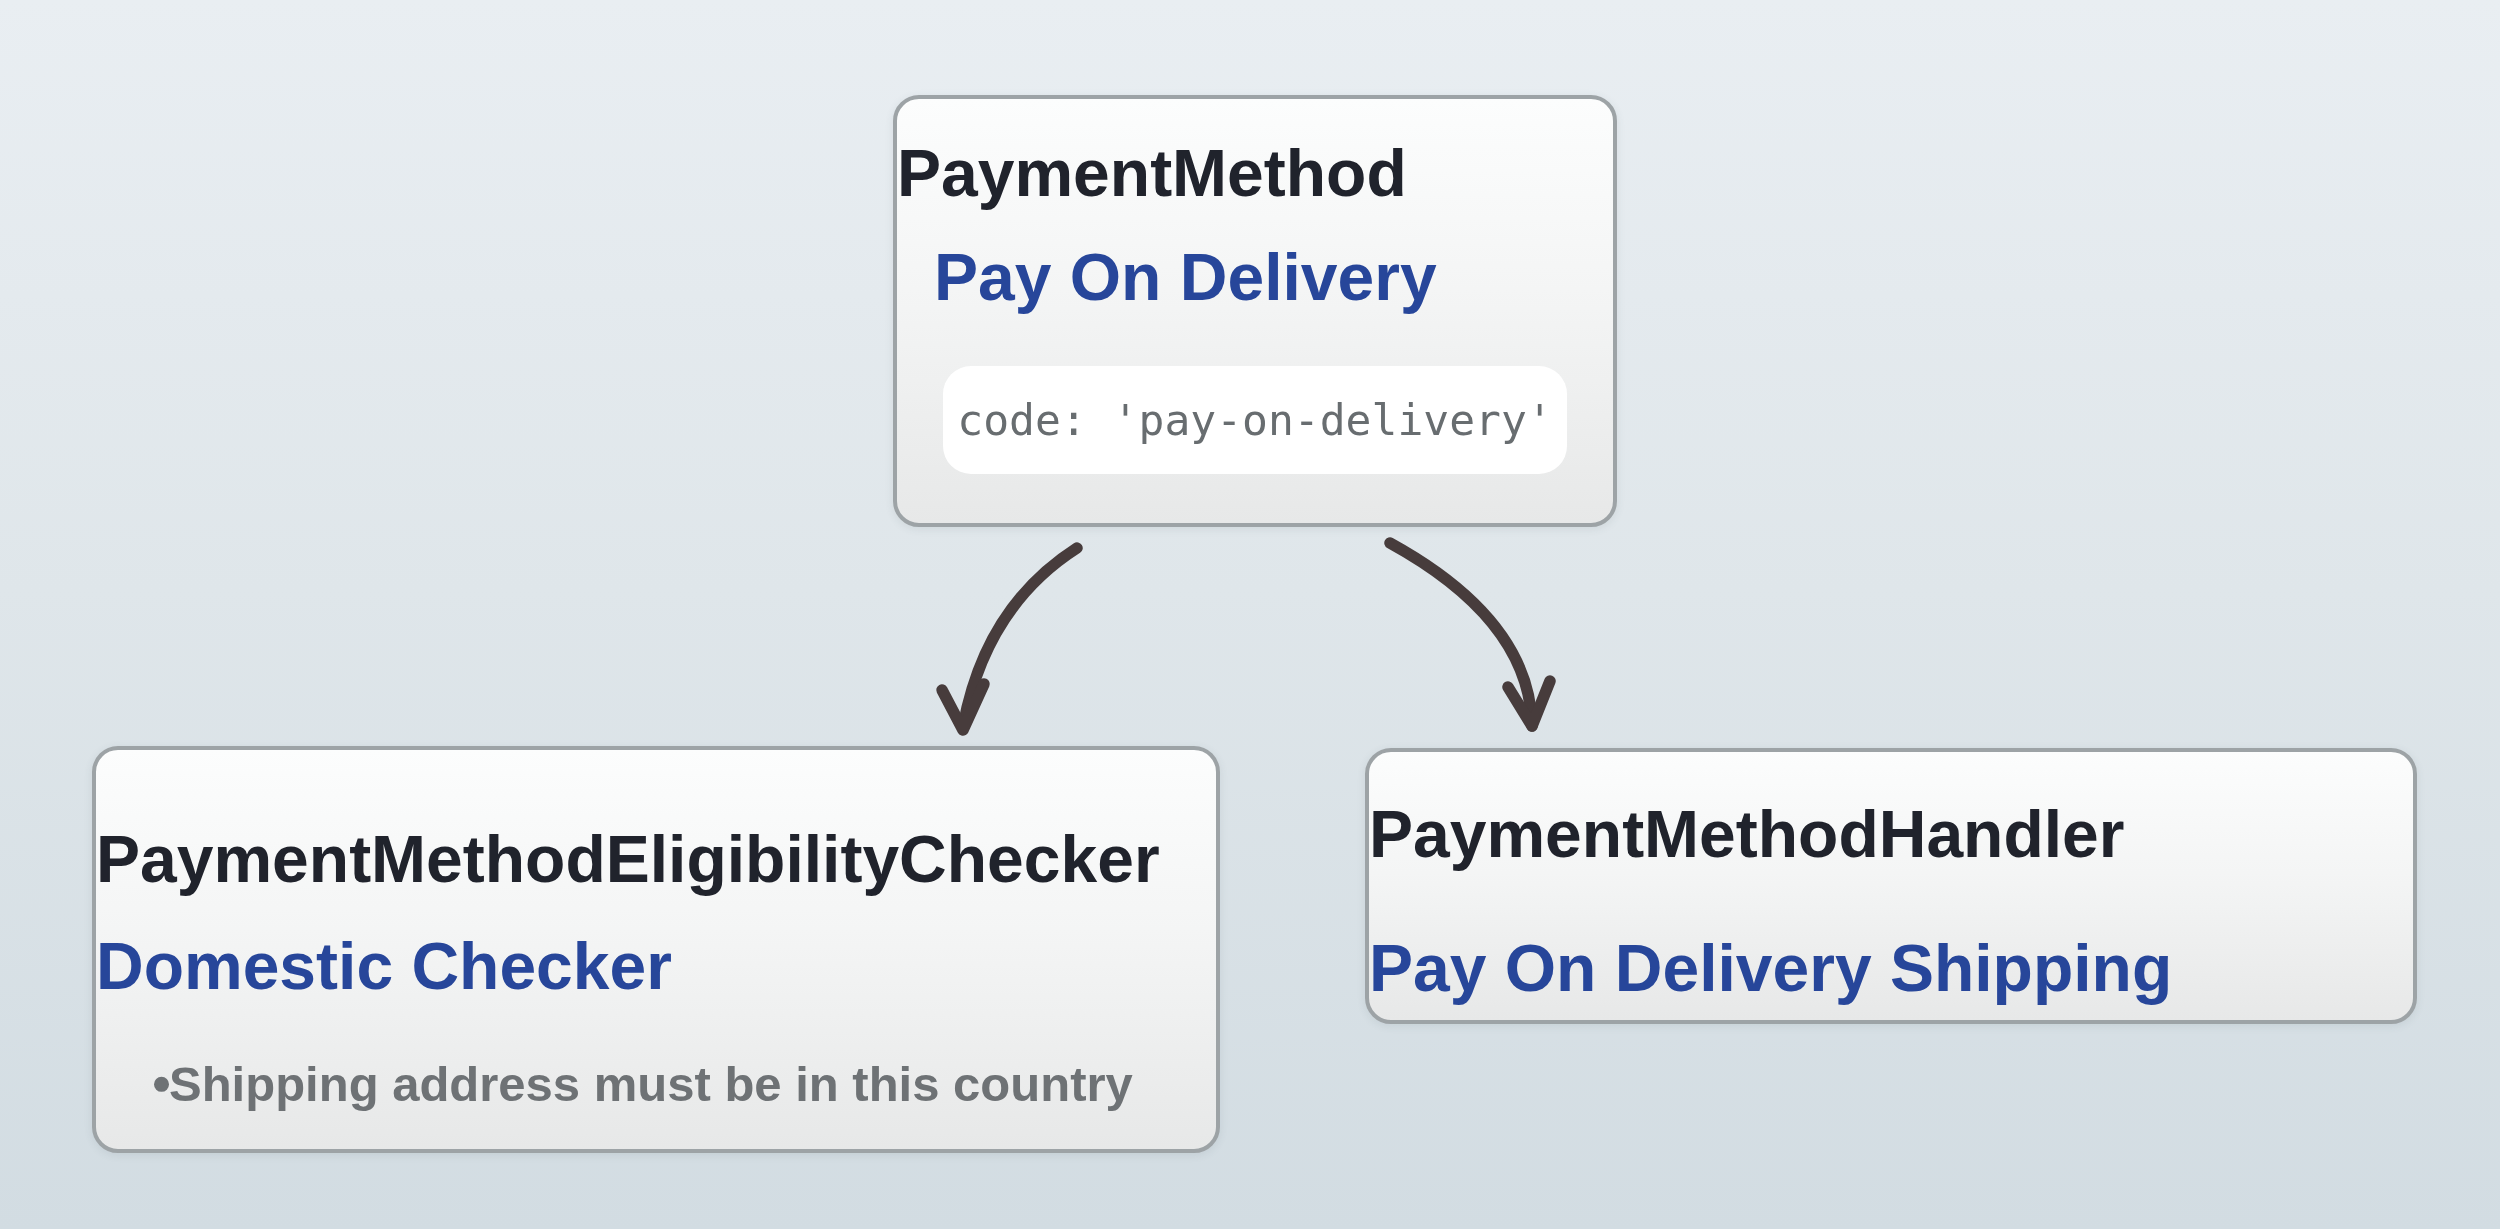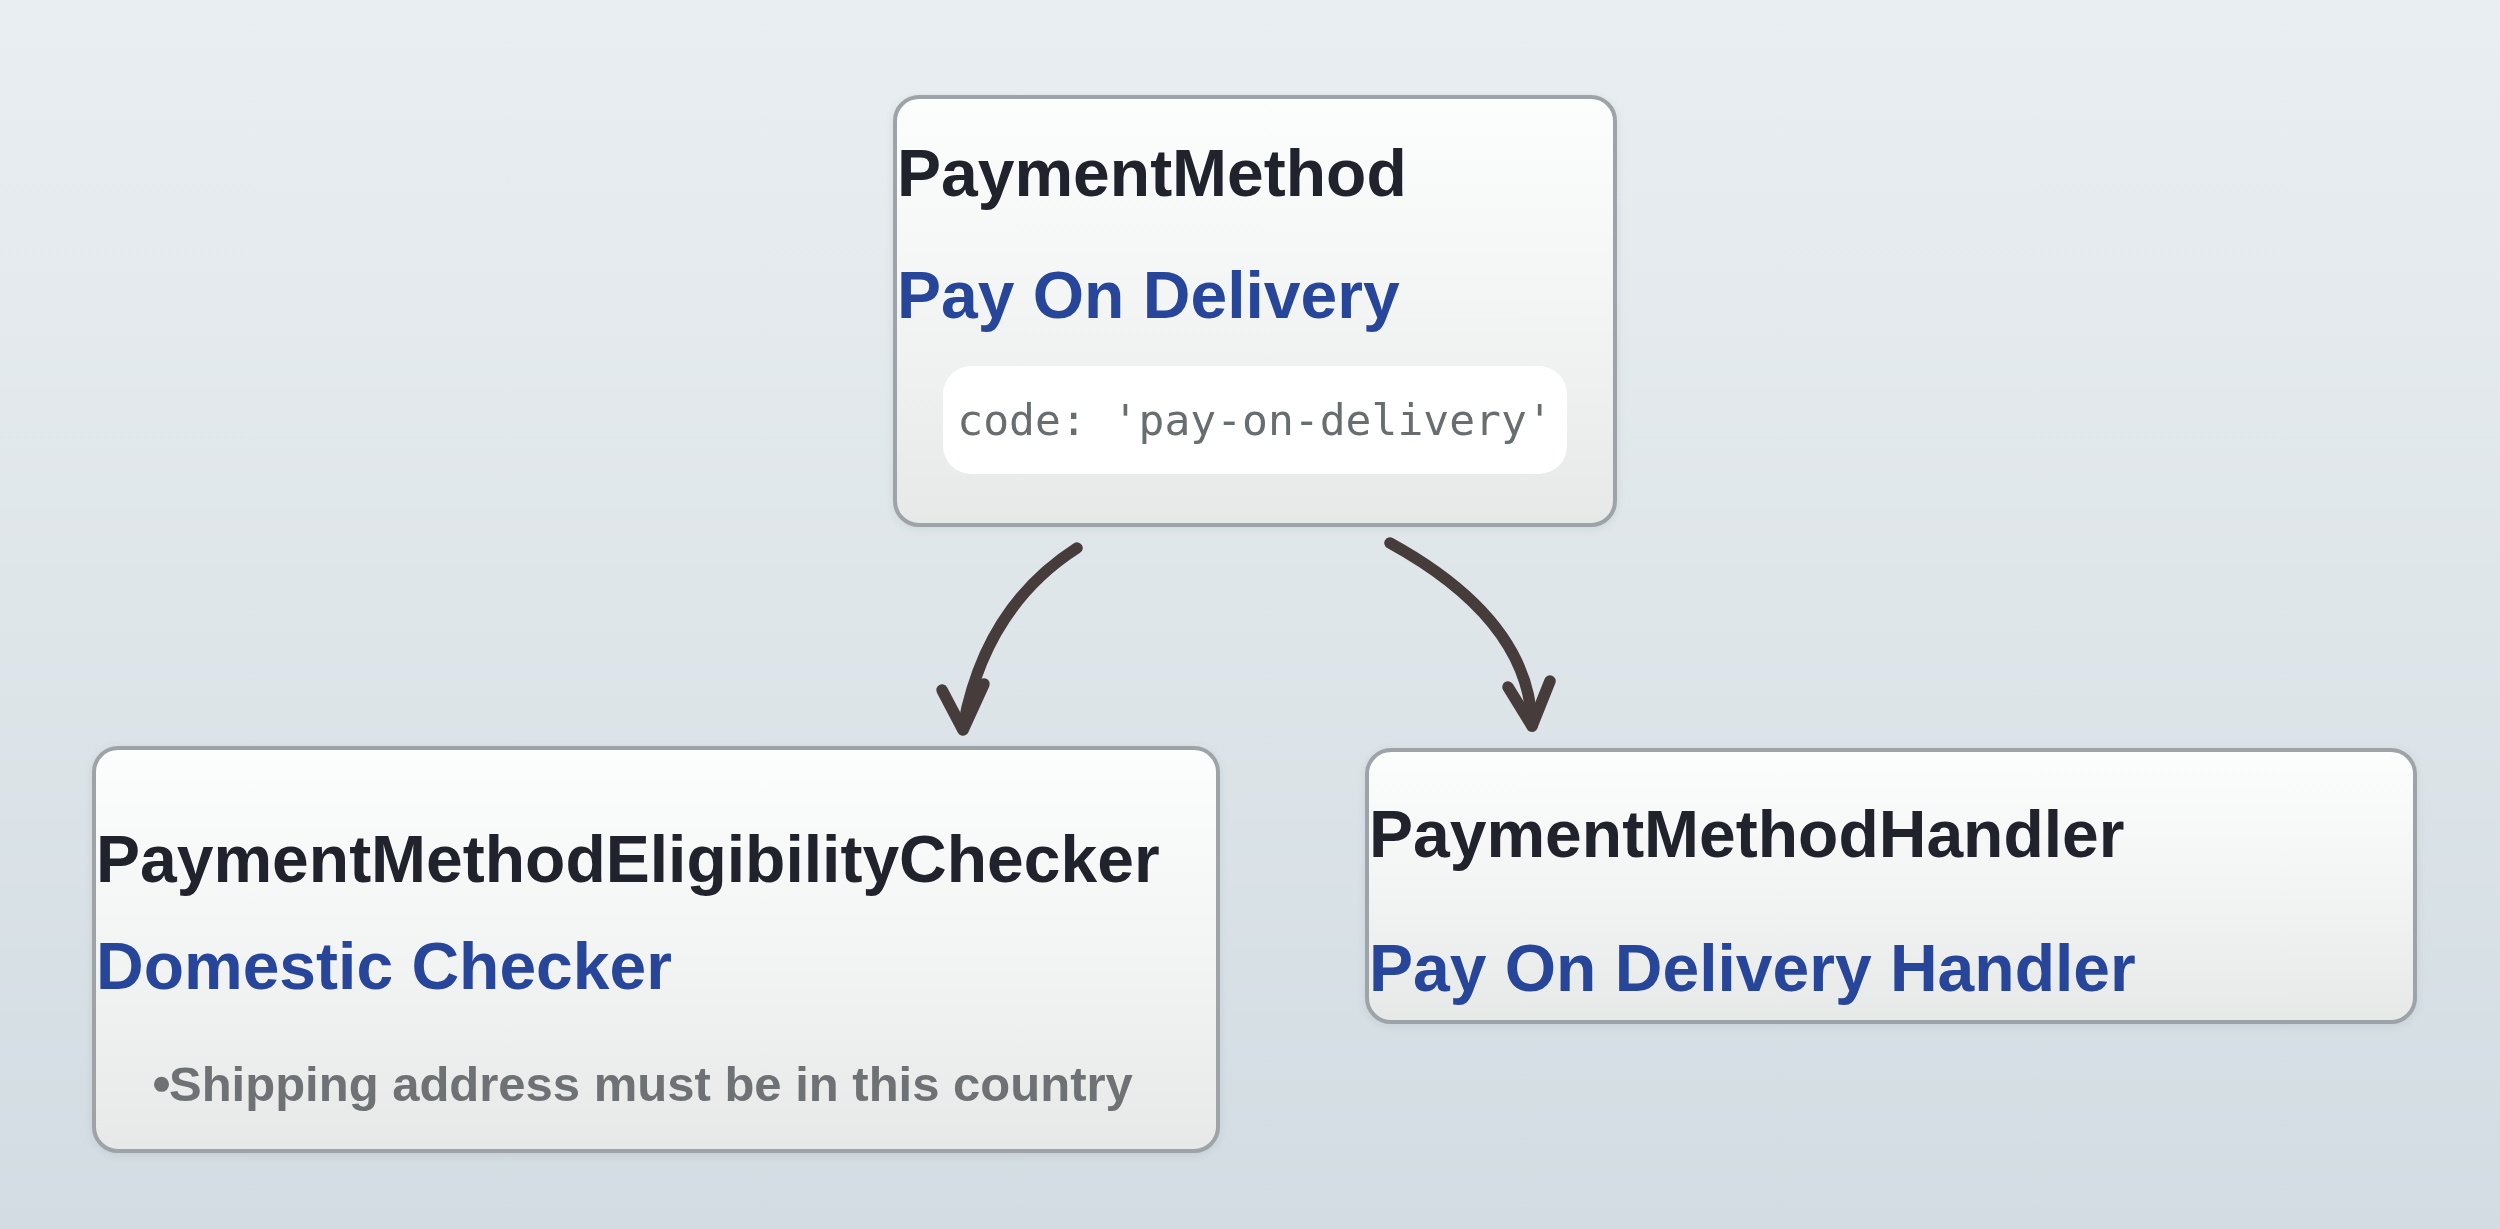--- a/index.html
+++ b/index.html
@@ -36,7 +36,7 @@
   .node-subtitle { font-size: 66px; color: var(--accent-blue, #27469a); }
 
   .node-top   .node-title    { top: 74px; }
-  .node-top   .node-subtitle { top: 196px; }
+  .node-top   .node-subtitle { top: 178px; padding-left: 37px; }
   .node-left  .node-title    { top: 86px; margin-top: 23px; }
   .node-left  .node-subtitle { top: 216px; }
   .node-right .node-title    { top: 82px; }

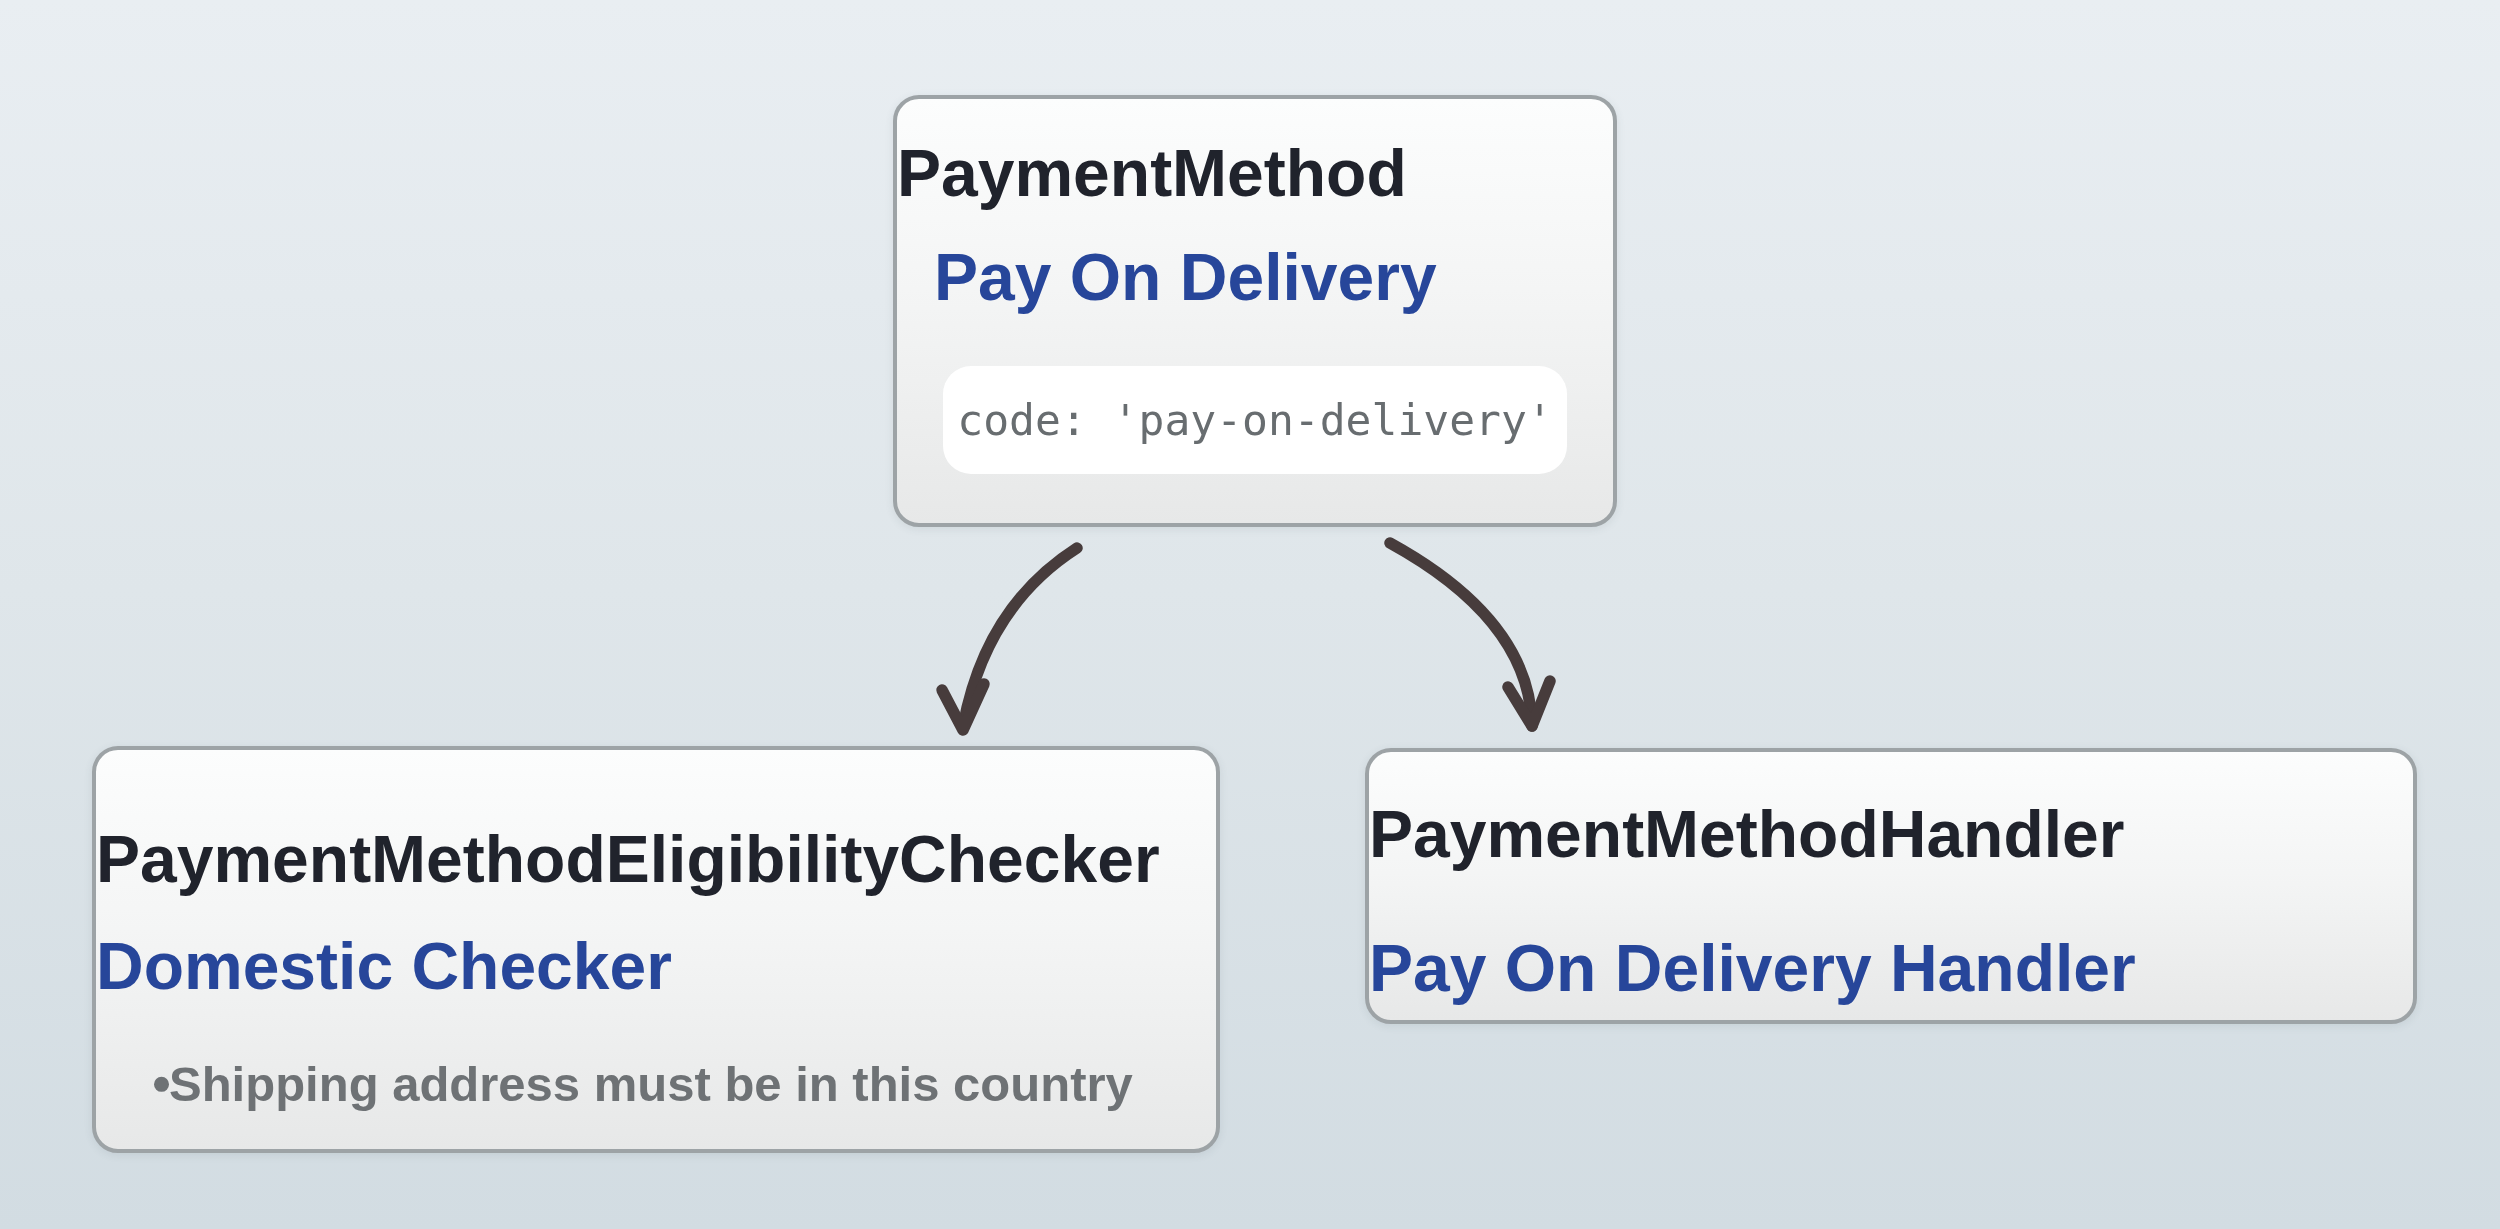--- a/index.html
+++ b/index.html
@@ -124,7 +124,7 @@
 
   <div class="node node-right">
     <div class="node-title">PaymentMethodHandler</div>
-    <div class="node-subtitle">Pay On Delivery Handler</div>
+    <div class="node-subtitle">Pay On Delivery Shipping</div>
   </div>
 
 </div>

